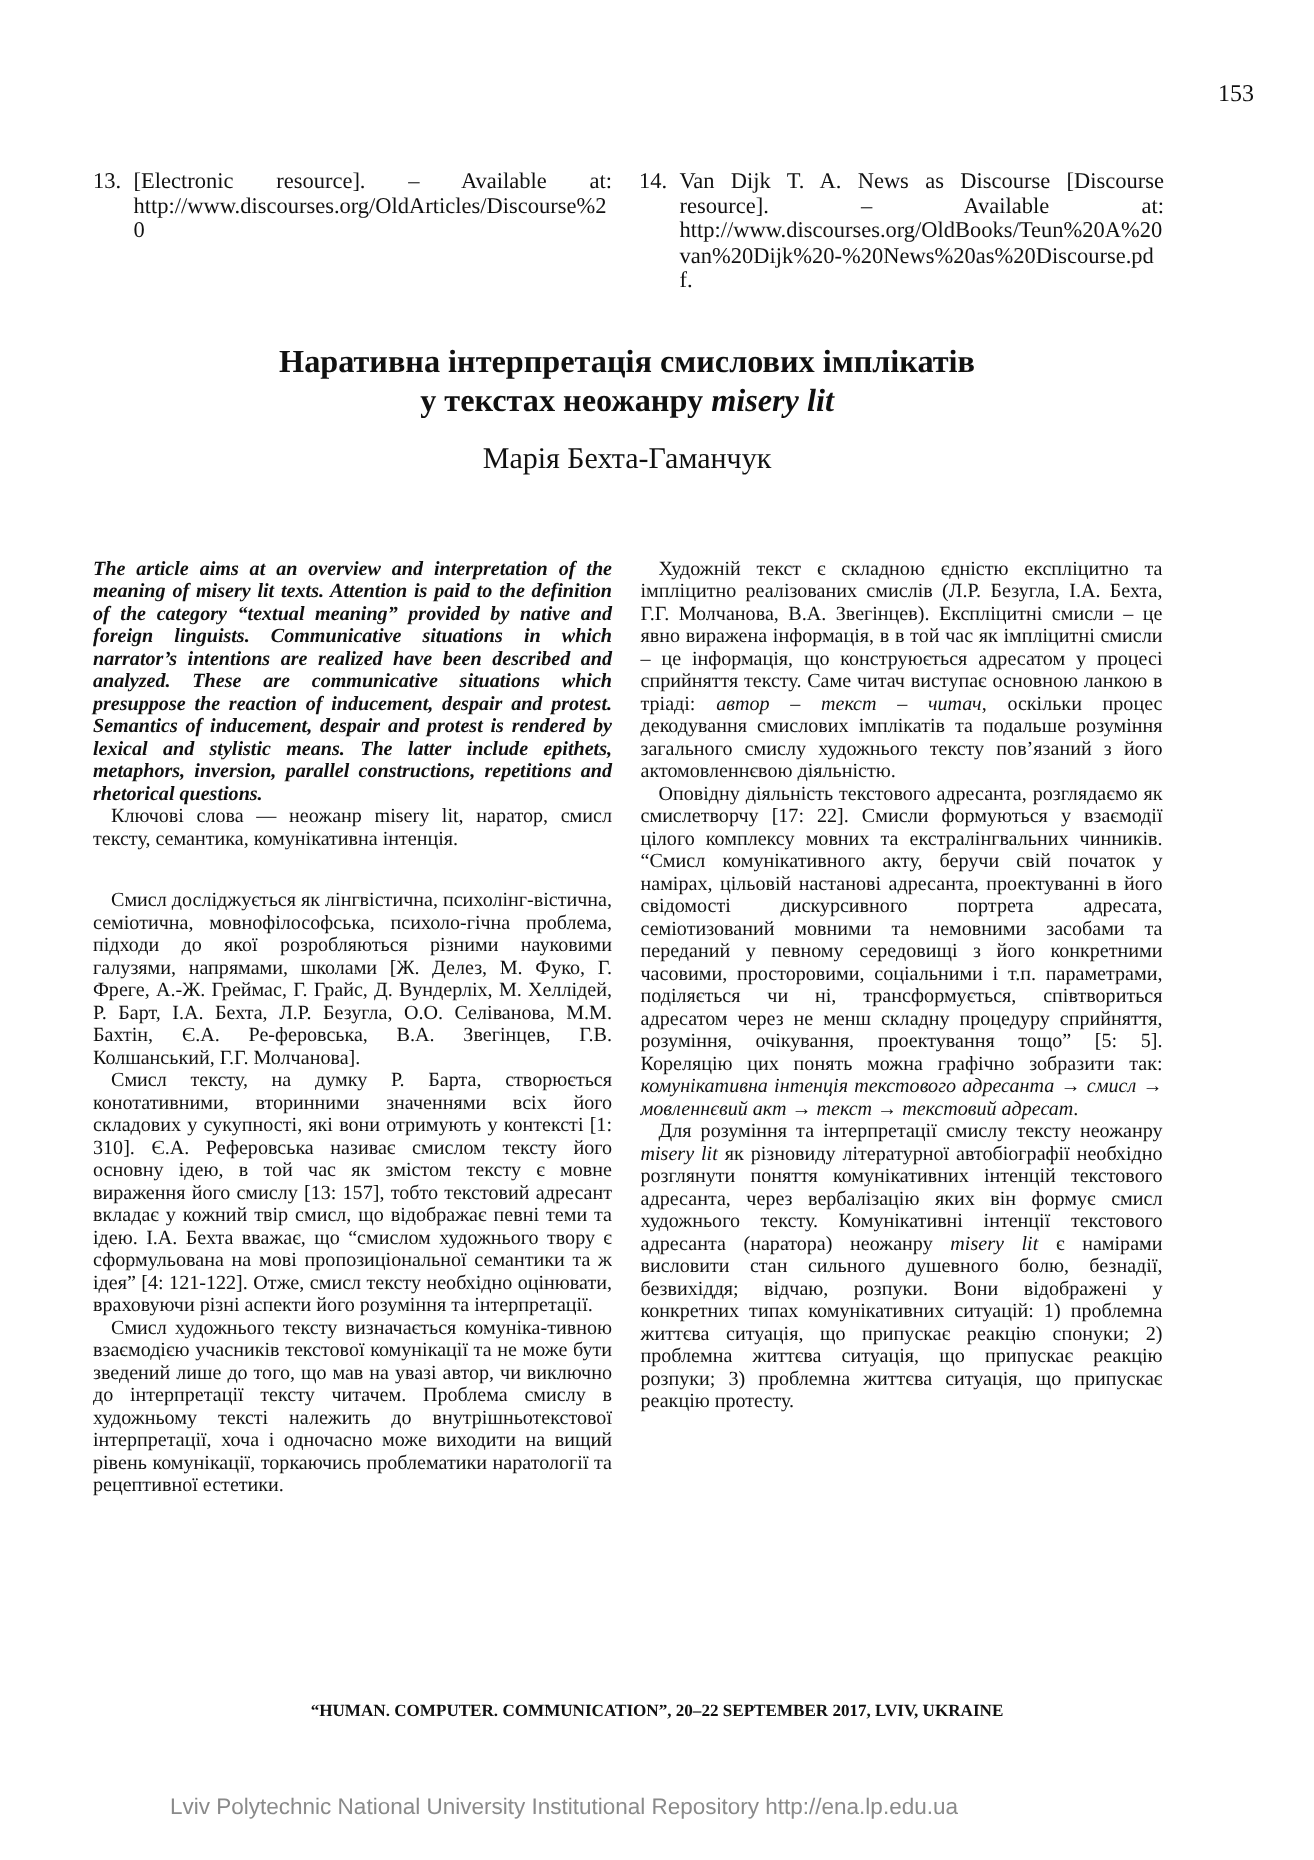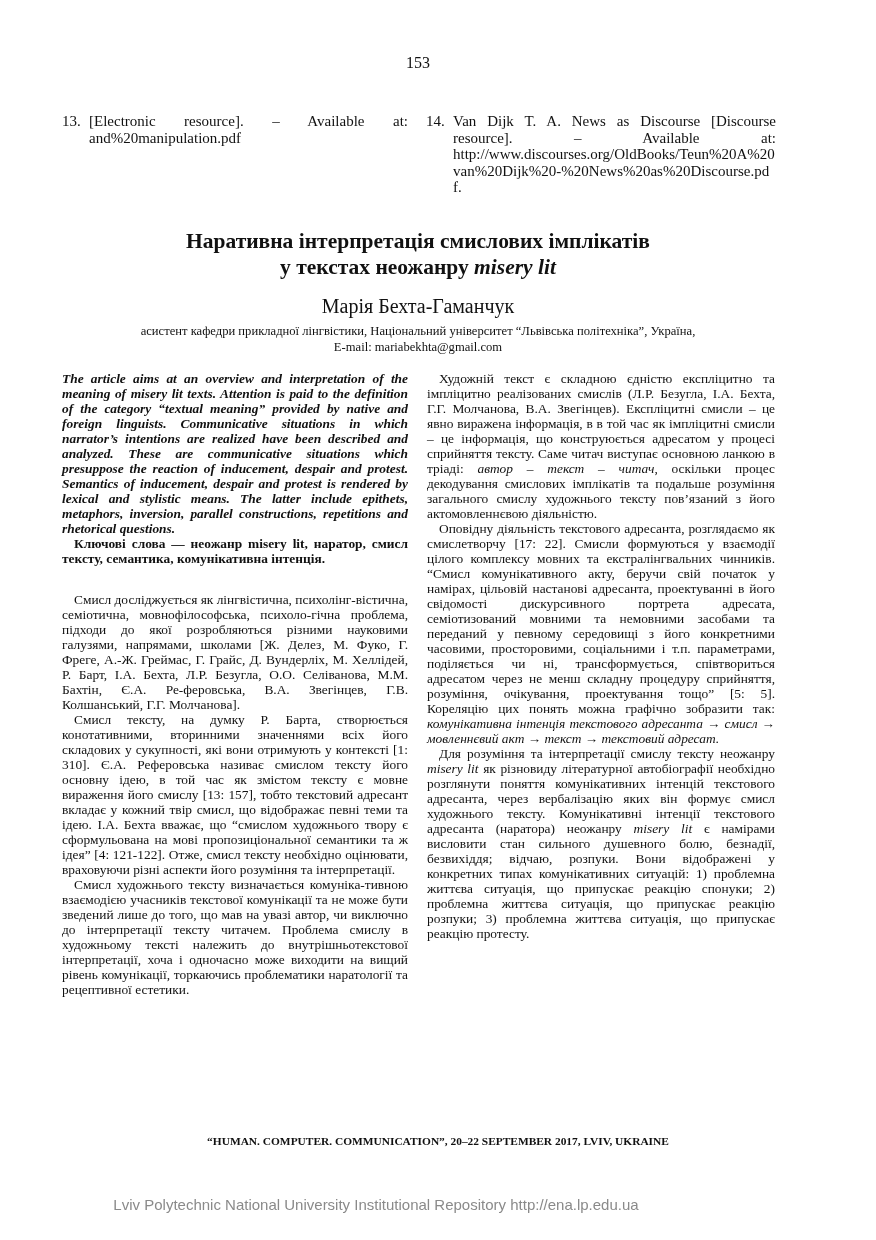--- a/index.html
+++ b/index.html
@@ -9,7 +9,7 @@
     color: #111111;
   }
   .page-number {
-    position: absolute; top: 54px; left: 0; width: 836px; text-align: center;
+    position: absolute; top: 54px; left: 0; width: 836px; text-align: right;
     font-size: 16px; padding-left: 0;
   }
   .refs { position: absolute; top: 103px; left: 62px; width: 714px; }

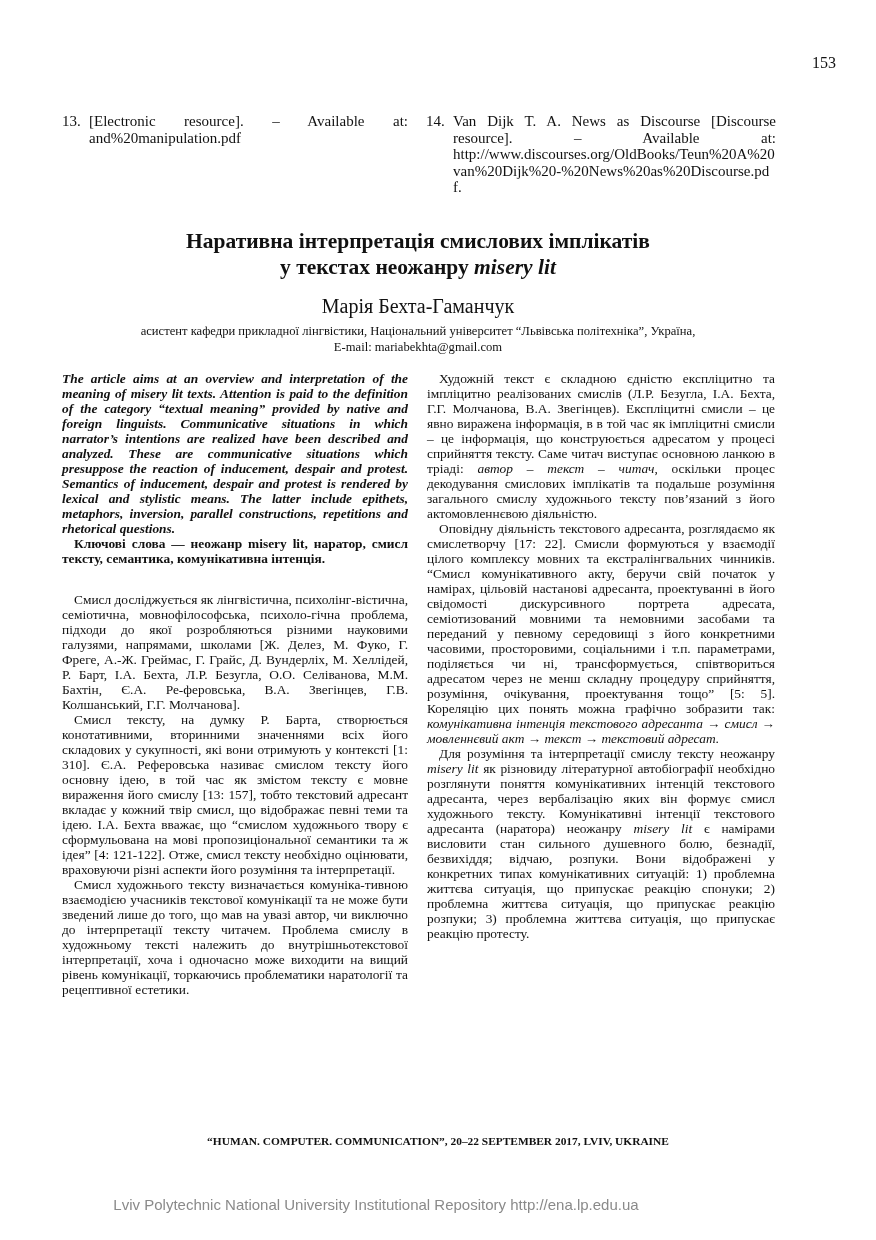--- a/index.html
+++ b/index.html
@@ -61,6 +61,7 @@
     <span class="num">13.</span>
     <span class="body">
       <span class="line">[Electronic resource]. – Available at:</span>
+      <span class="line">http://www.discourses.org/OldArticles/Discourse%20</span>
       <span class="line last">and%20manipulation.pdf</span>
     </span>
   </div>

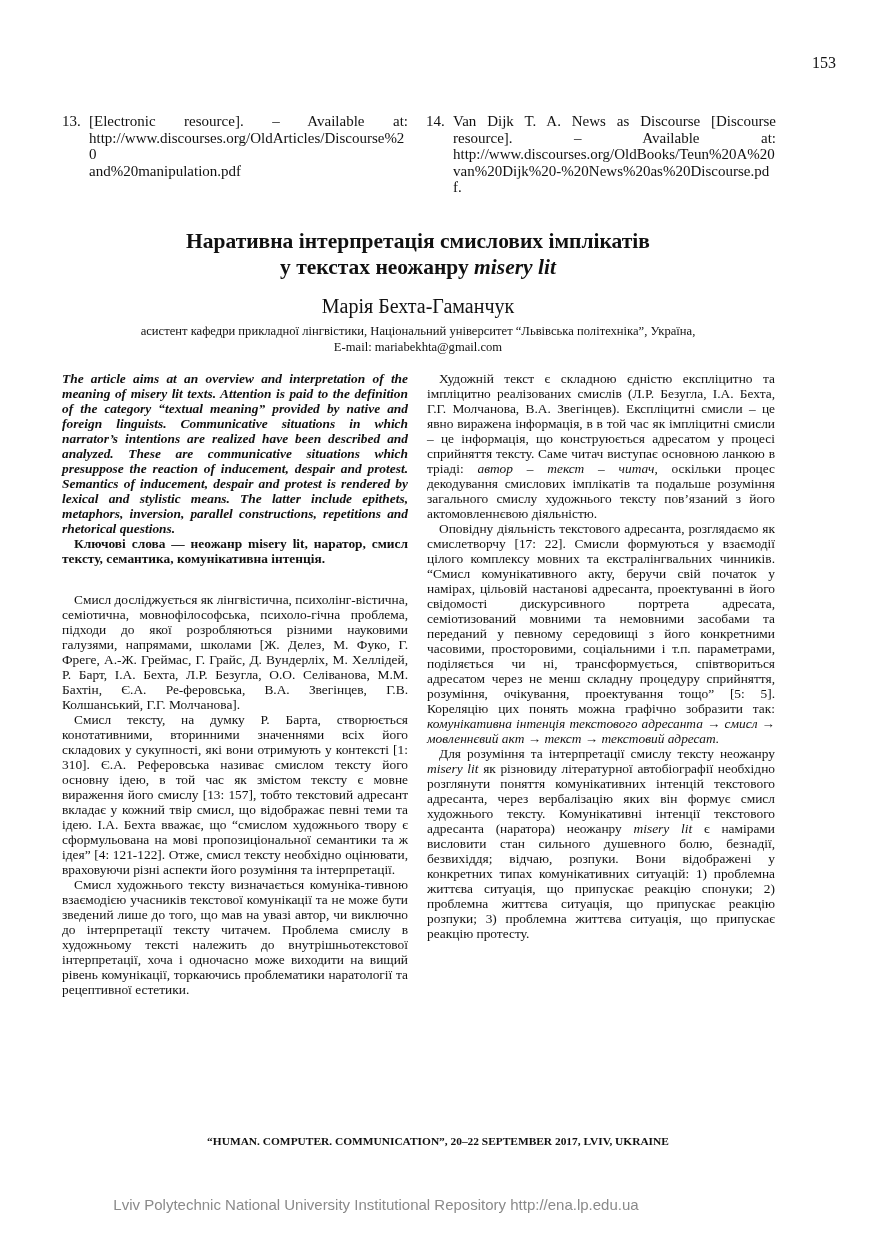--- a/index.html
+++ b/index.html
@@ -62,7 +62,6 @@
     <span class="body">
       <span class="line">[Electronic resource]. – Available at:</span>
       <span class="line">http://www.discourses.org/OldArticles/Discourse%20</span>
-      <span class="line last">and%20manipulation.pdf</span>
     </span>
   </div>
   <div class="ref r14">

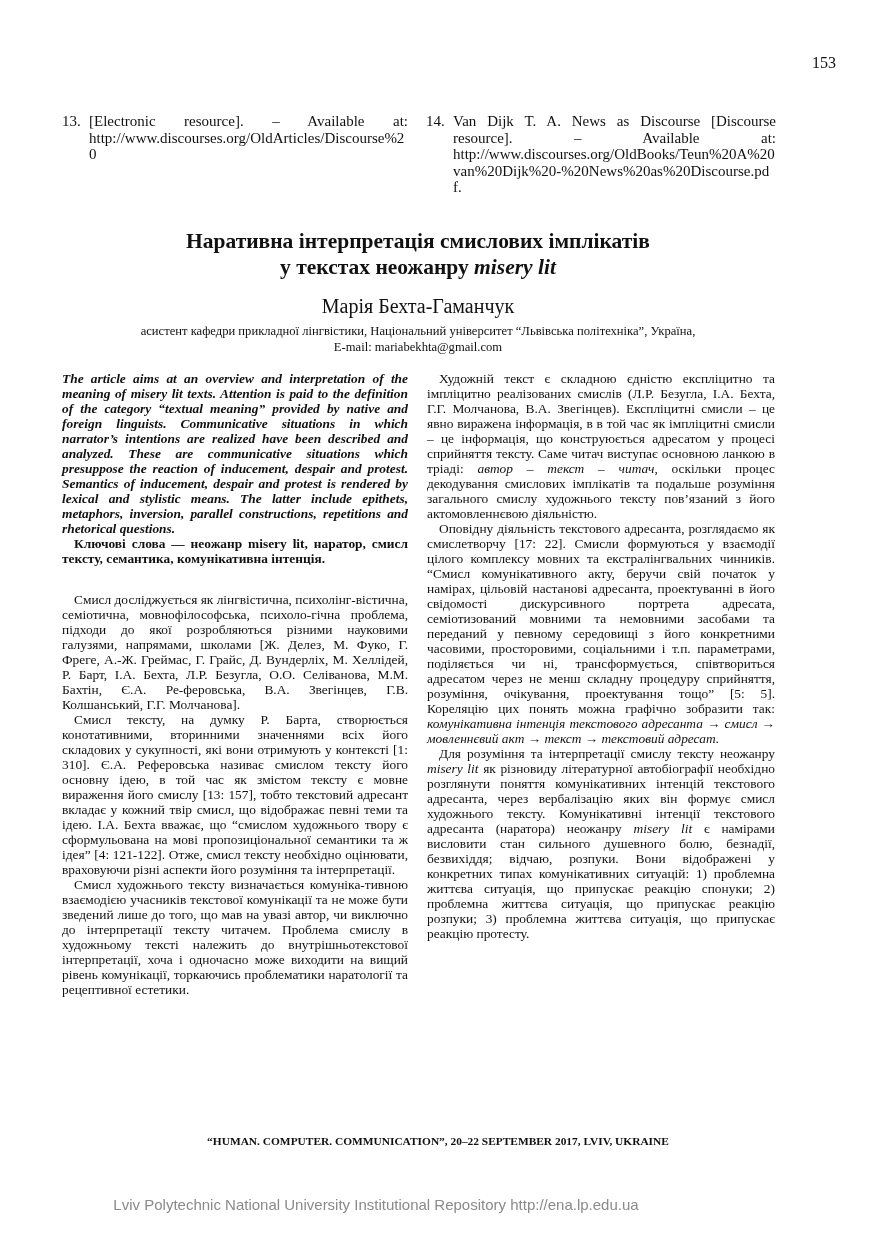--- a/index.html
+++ b/index.html
@@ -81,10 +81,6 @@
     <span>у текстах неожанру </span><i>misery lit</i>
   </div>
   <div class="author">Марія Бехта-Гаманчук</div>
-  <div class="affil">
-    <span>асистент кафедри прикладної лінгвістики, Національний університет “Львівська політехніка”, Україна,</span><br>
-    <span>E-mail: mariabekhta@gmail.com</span>
-  </div>
 </div>
 
 <div class="col left">

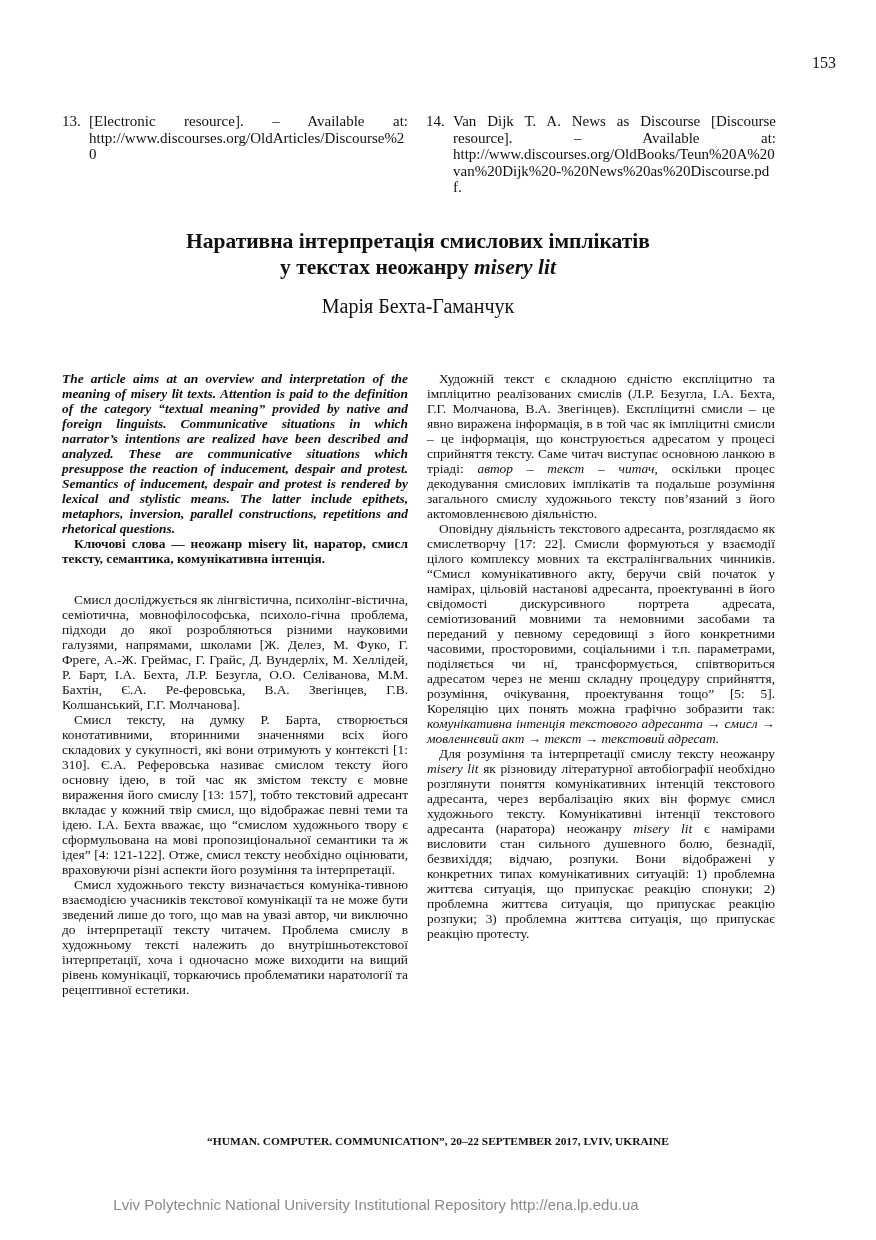--- a/index.html
+++ b/index.html
@@ -39,7 +39,7 @@
   .col.left { top: 371px; left: 62px; width: 346px; }
   .col.right { top: 371px; left: 427px; width: 348px; }
   .abstract { font-weight: bold; font-style: italic; margin: 0; }
-  .keywords { margin: 0; text-indent: 12px; font-weight: bold; }
+  .keywords { margin: 0; text-indent: 12px; }
   .para { margin: 0; text-indent: 12px; }
   .gap { height: 26px; }
   .footer-conf {

